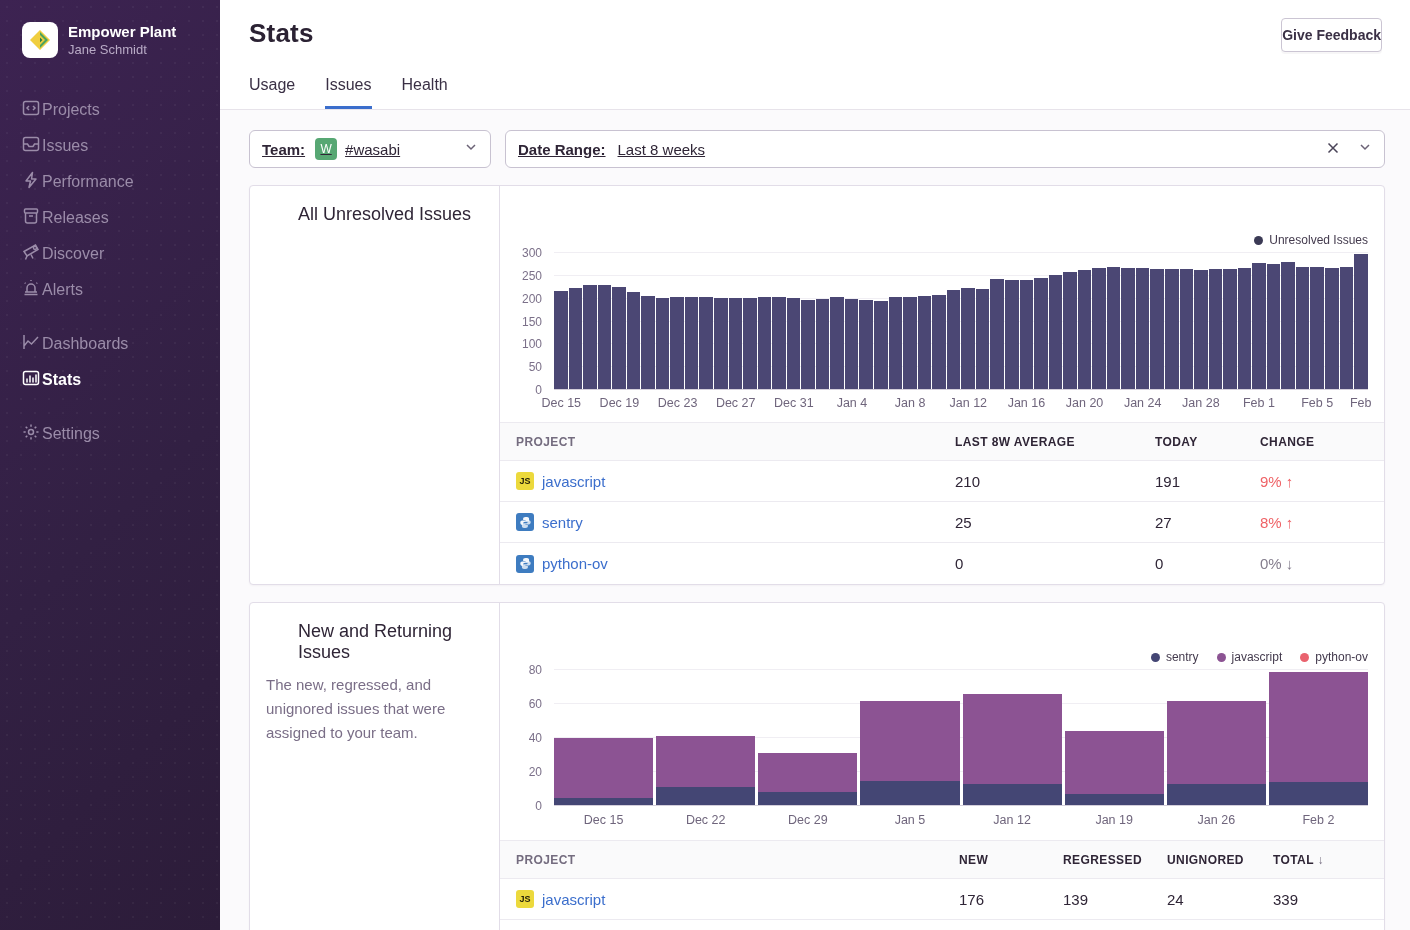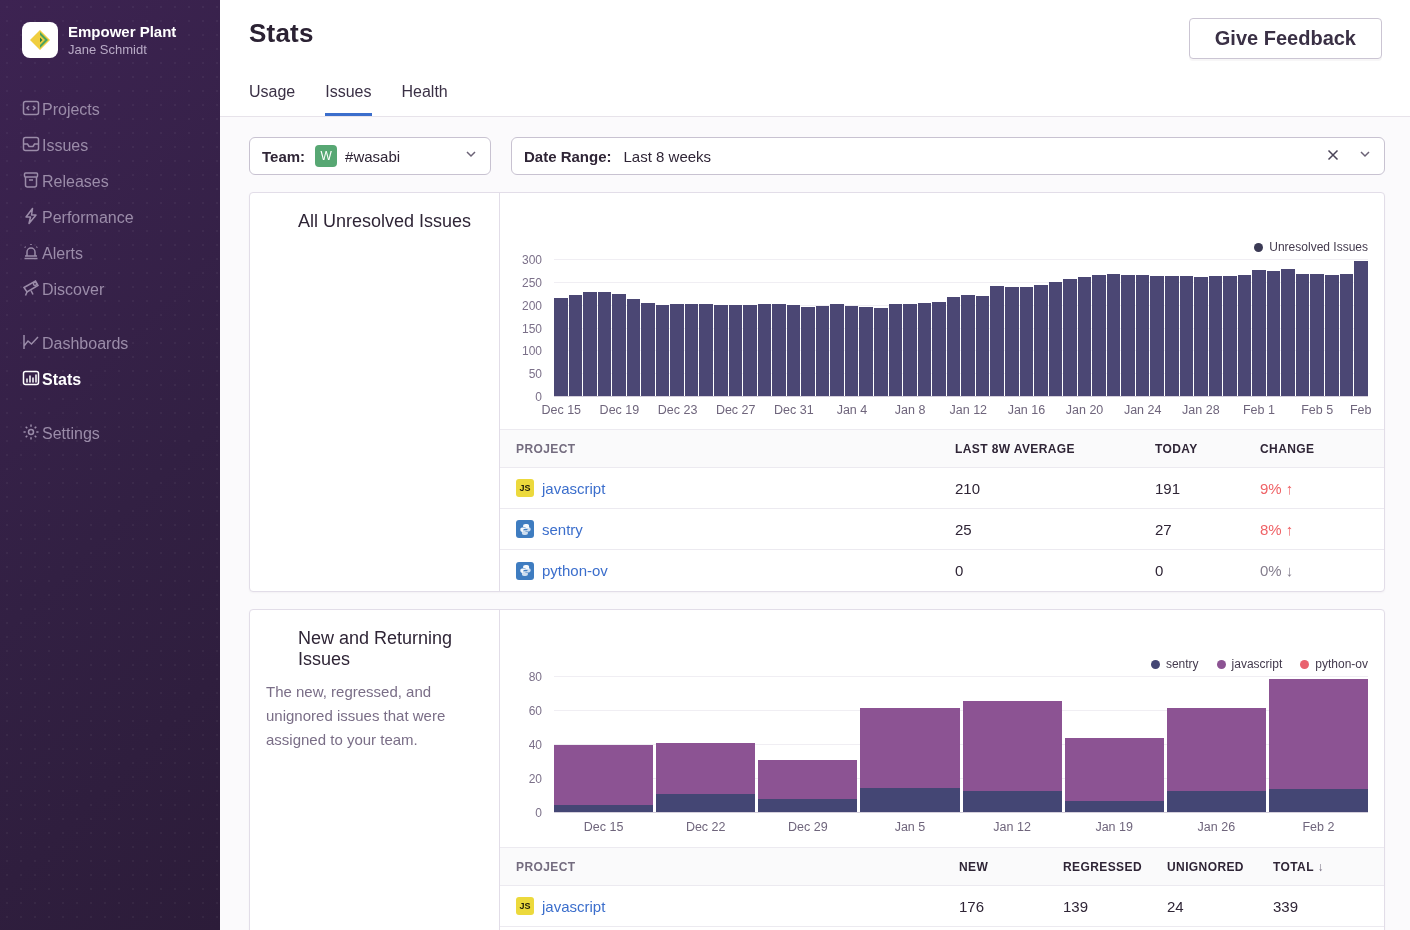--- a/index.html
+++ b/index.html
@@ -31,7 +31,7 @@
   .header-top { display:flex; justify-content:space-between; align-items:flex-start; }
   .page-title { font-size:26px; font-weight:bold; color:#2b2233; letter-spacing:.2px; }
   .feedback-btn { background:#fff; border:1px solid #cbc5d3; border-radius:4px;
-    padding:8px 25px; font-size:20px; font-weight:bold; color:#3a3045; cursor:pointer;
+    padding:8px 0; font-size:14px; font-weight:bold; color:#3a3045; cursor:pointer;
     box-shadow:0 2px 0 rgba(43,34,51,.04); font-family:inherit; }
   .tabs { display:flex; gap:30px; margin-top:24px; }
   .tab { font-size:16px; color:#3a3045; padding-bottom:12px; cursor:pointer;

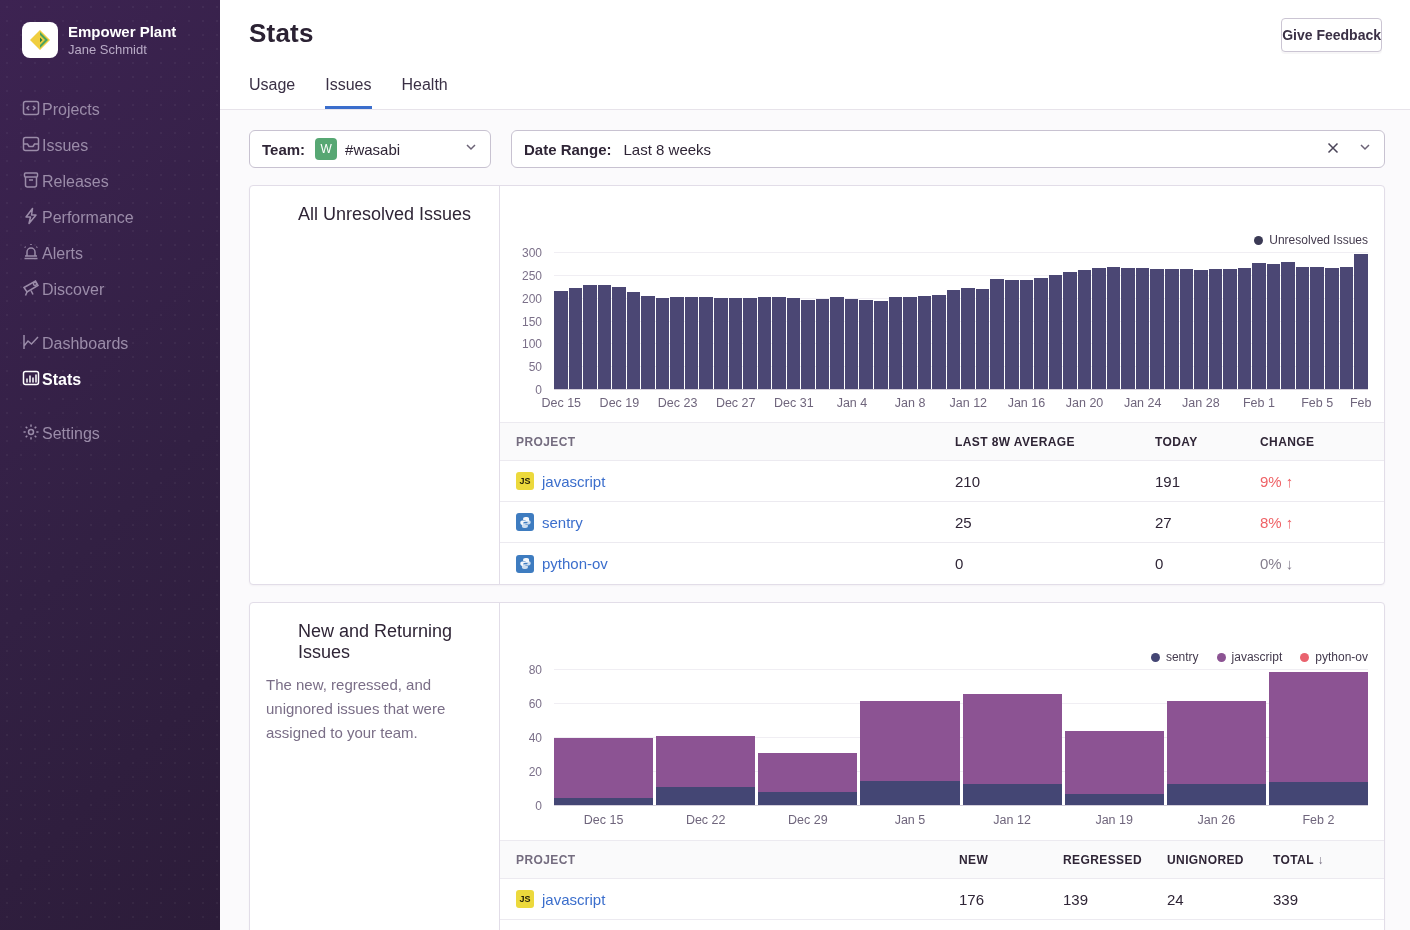--- a/index.html
+++ b/index.html
@@ -41,7 +41,7 @@
   .content { padding:20px 25px 0 29px; }
 
   
-  .filters { display:flex; gap:20px; }
+  .filters { display:flex; gap:14px;text-decoration:underline; }
   .filter-box { background:#fff; border:1px solid #c8c2d1; border-radius:6px;
     height:38px; display:flex; align-items:center; padding:0 12px; cursor:pointer; }
   .team-box { width:242px; }

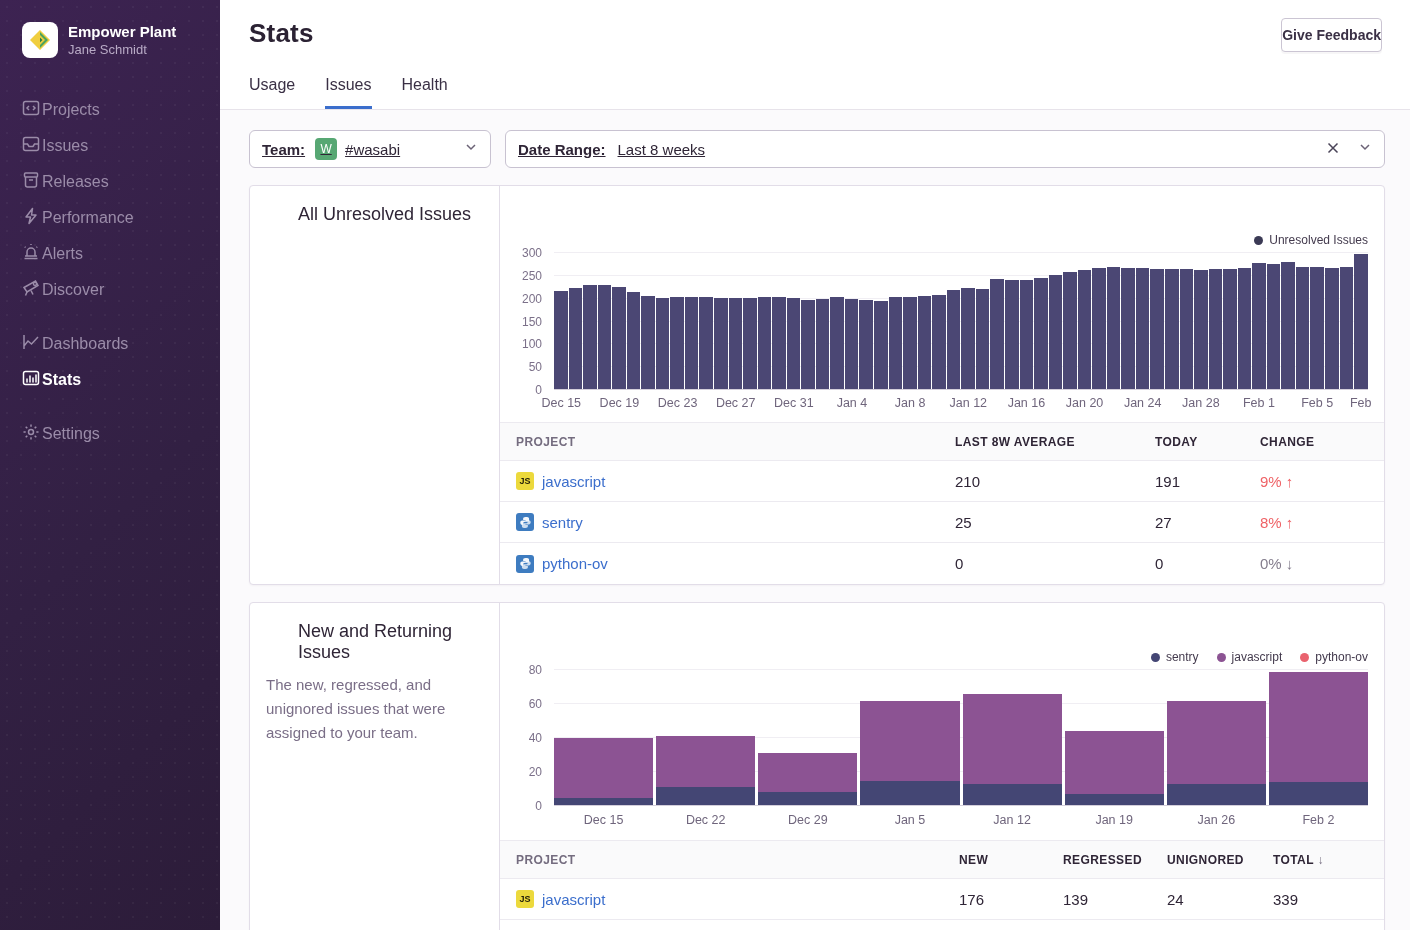--- a/index.html
+++ b/index.html
@@ -145,16 +145,16 @@
     </div>
     <div class="nav-item">
       <span><svg width="18" height="18" viewBox="0 0 18 18" fill="none" stroke-width="1.5">
+            <path d="M10.5 1.5L4 10h4.5L7 16.5 14 8H9.5l1-6.5z" stroke-linejoin="round"></path>
+          </svg></span>
+      <span>Performance</span>
+    </div>
+    <div class="nav-item">
+      <span><svg width="18" height="18" viewBox="0 0 18 18" fill="none" stroke-width="1.5">
             <rect x="2.5" y="2" width="13" height="4" rx="1"></rect>
             <path d="M3.5 6v8a2 2 0 002 2h7a2 2 0 002-2V6M7 9h4"></path>
           </svg></span>
       <span>Releases</span>
-    </div>
-    <div class="nav-item">
-      <span><svg width="18" height="18" viewBox="0 0 18 18" fill="none" stroke-width="1.5">
-            <path d="M10.5 1.5L4 10h4.5L7 16.5 14 8H9.5l1-6.5z" stroke-linejoin="round"></path>
-          </svg></span>
-      <span>Performance</span>
     </div>
     <div class="nav-item">
       <span><svg width="18" height="18" viewBox="0 0 18 18" fill="none" stroke-width="1.5">

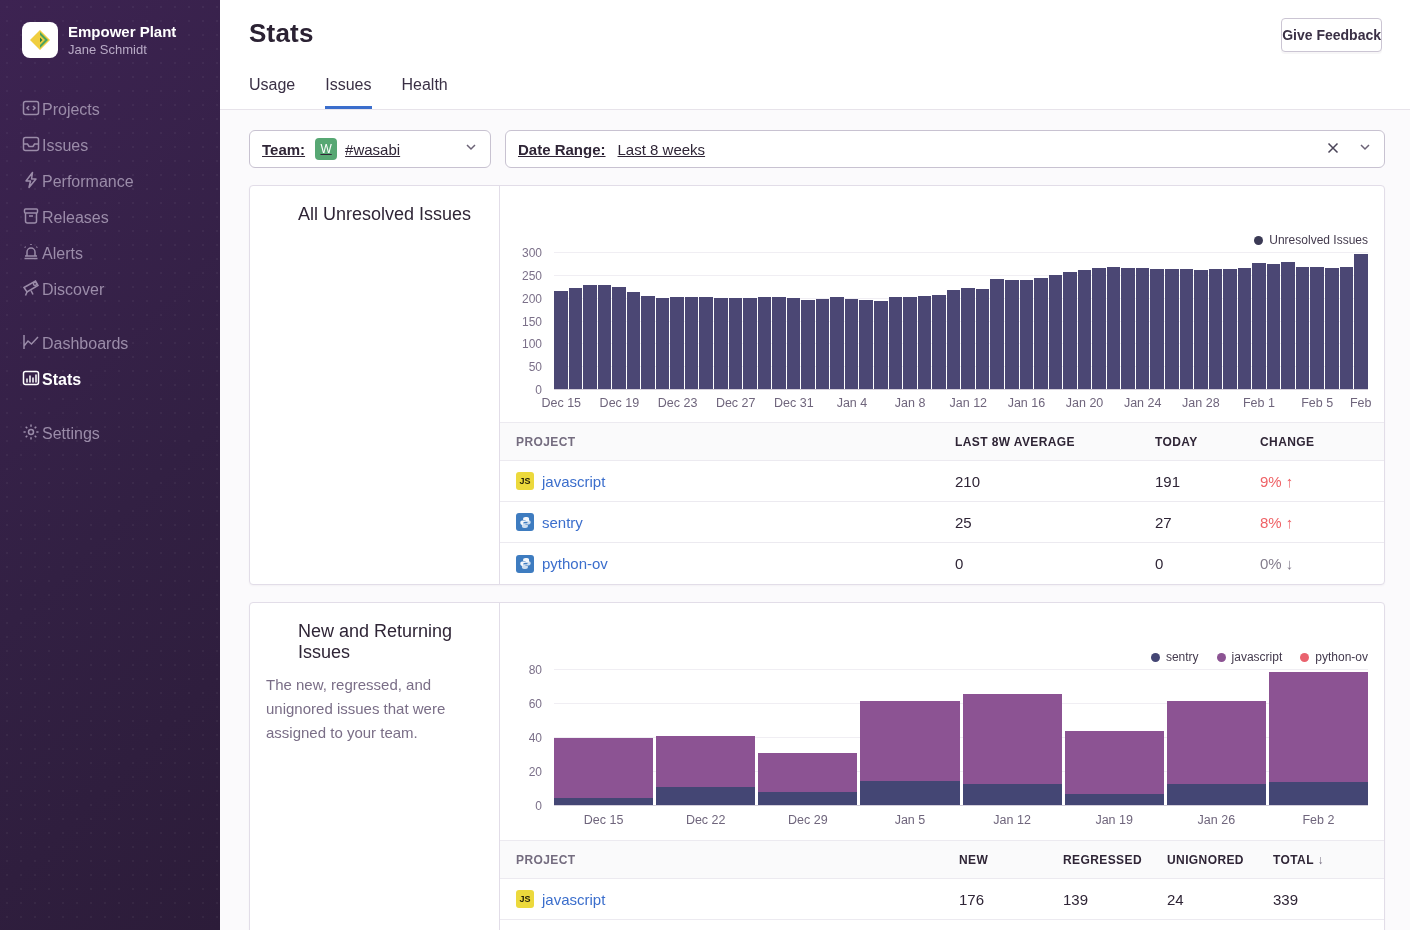--- a/index.html
+++ b/index.html
@@ -158,17 +158,17 @@
     </div>
     <div class="nav-item">
       <span><svg width="18" height="18" viewBox="0 0 18 18" fill="none" stroke-width="1.5">
-            <path d="M5 13V9a4 4 0 018 0v4M2.5 15.5h13M3 13h12M9 2V1M3.5 4.5L2.8 3.8M14.5 4.5l.7-.7"></path>
-          </svg></span>
-      <span>Alerts</span>
-    </div>
-    <div class="nav-item">
-      <span><svg width="18" height="18" viewBox="0 0 18 18" fill="none" stroke-width="1.5">
             <path d="M2 8.5L13.5 2l2.5 4.5L5 13z"></path>
             <path d="M5 13l-1.5 3.5M9 11.5l2 4"></path>
             <circle cx="13" cy="4.8" r="1.6"></circle>
           </svg></span>
       <span>Discover</span>
+    </div>
+    <div class="nav-item">
+      <span><svg width="18" height="18" viewBox="0 0 18 18" fill="none" stroke-width="1.5">
+            <path d="M5 13V9a4 4 0 018 0v4M2.5 15.5h13M3 13h12M9 2V1M3.5 4.5L2.8 3.8M14.5 4.5l.7-.7"></path>
+          </svg></span>
+      <span>Alerts</span>
     </div>
 
     <div class="nav-gap"></div>

